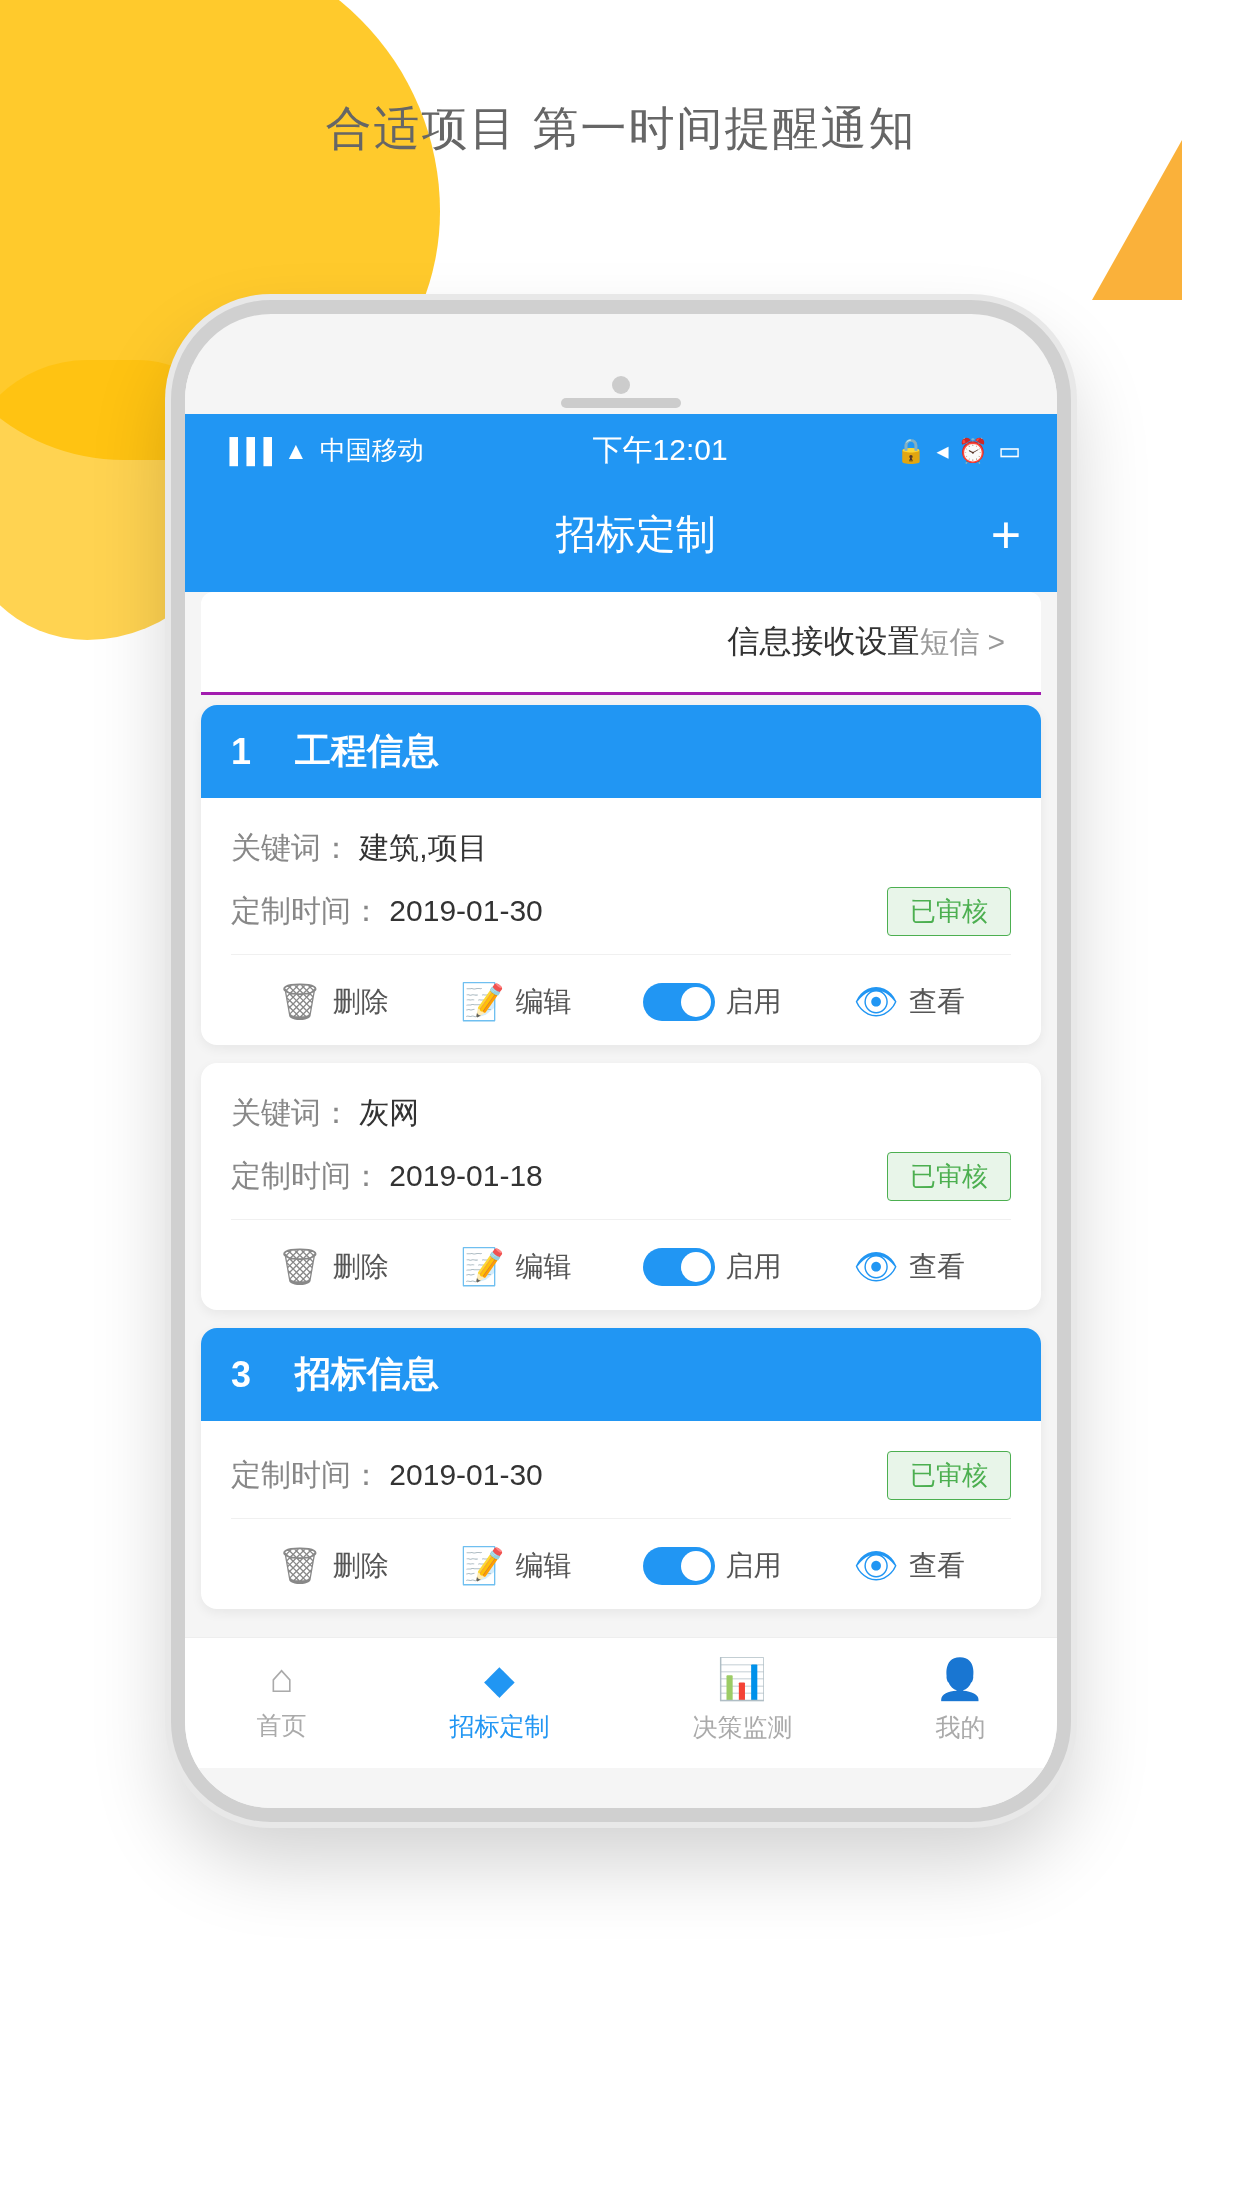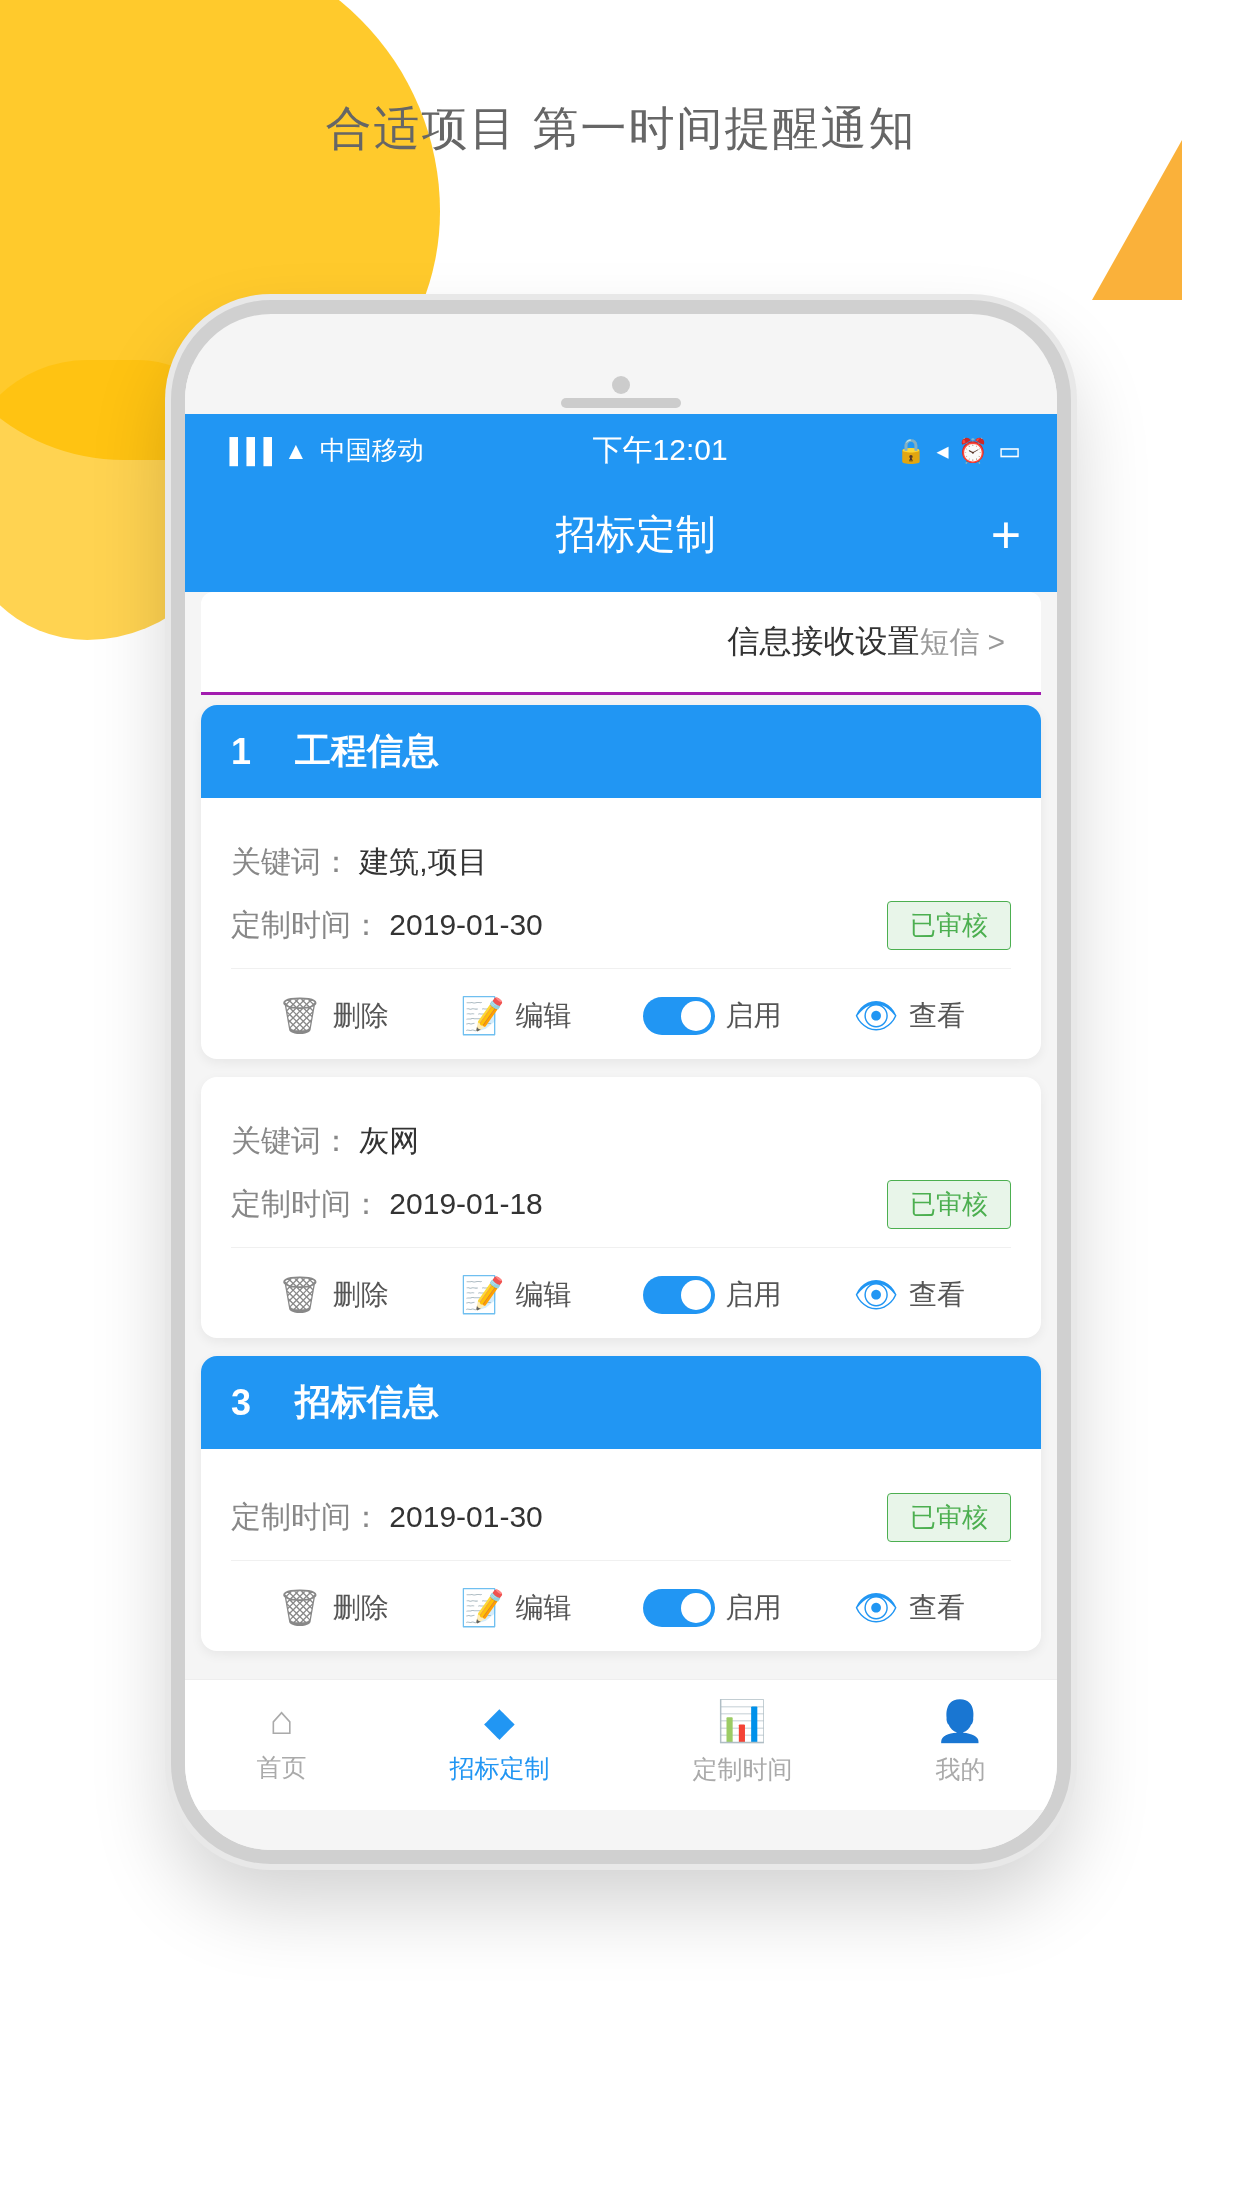--- a/index.html
+++ b/index.html
@@ -204,7 +204,7 @@
       font-weight: 600;
     }
     .card-body {
-      padding: 44px 30px 0;
+      padding: 30px 30px 0;
     }
     .card-info-row {
       font-size: 30px;

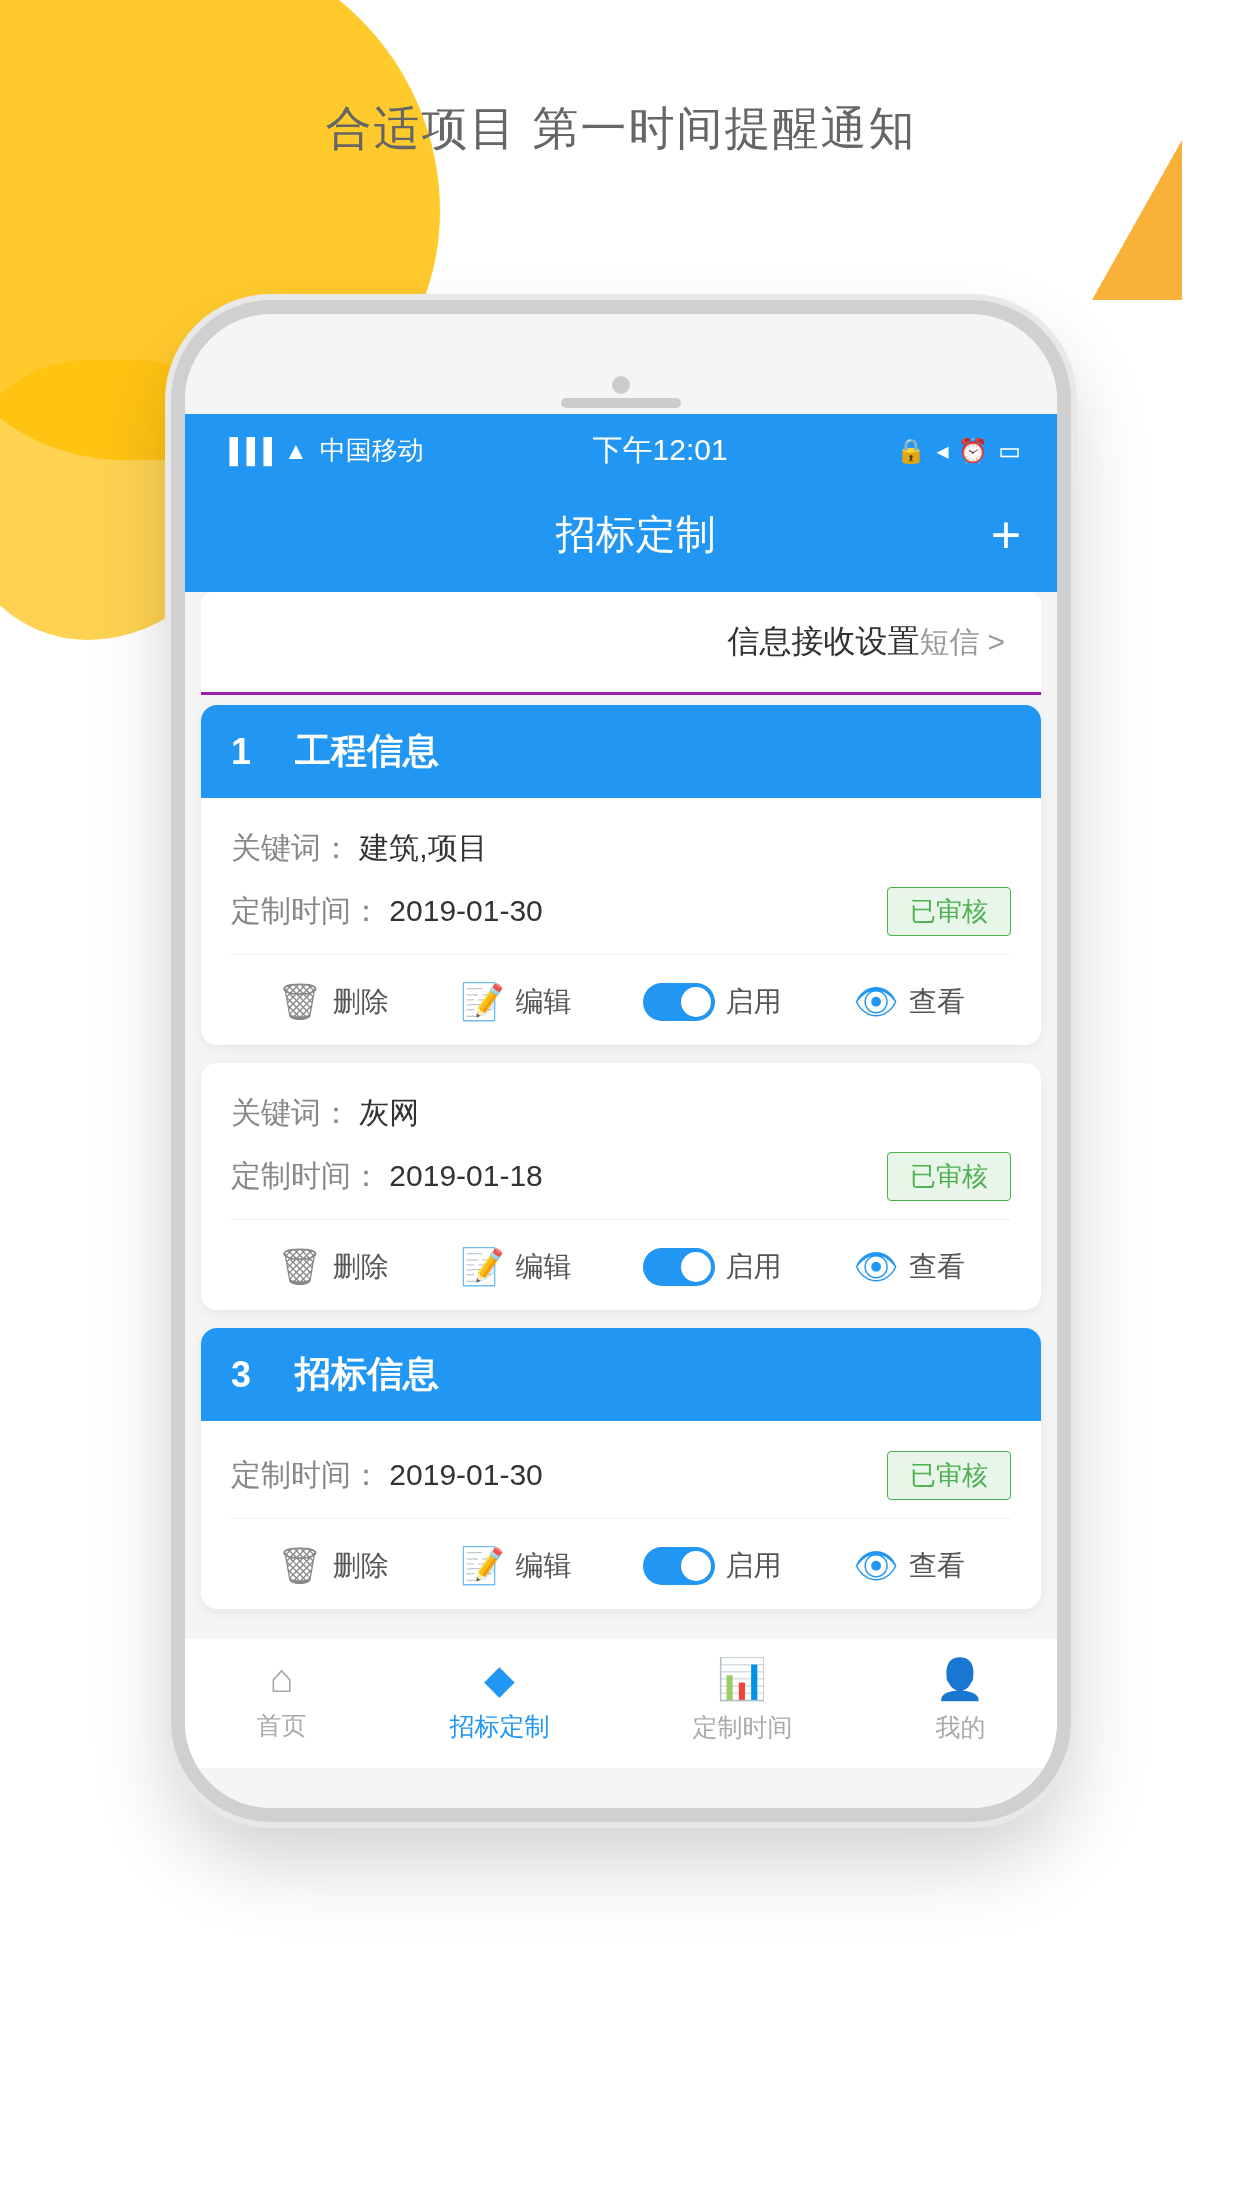--- a/index.html
+++ b/index.html
@@ -495,7 +495,7 @@
       </div>
       <div class="nav-item">
         <span class="nav-icon">📊</span>
-        <span class="nav-label">定制时间</span>
+        <span class="nav-label">决策监测</span>
       </div>
       <div class="nav-item">
         <span class="nav-icon">👤</span>

